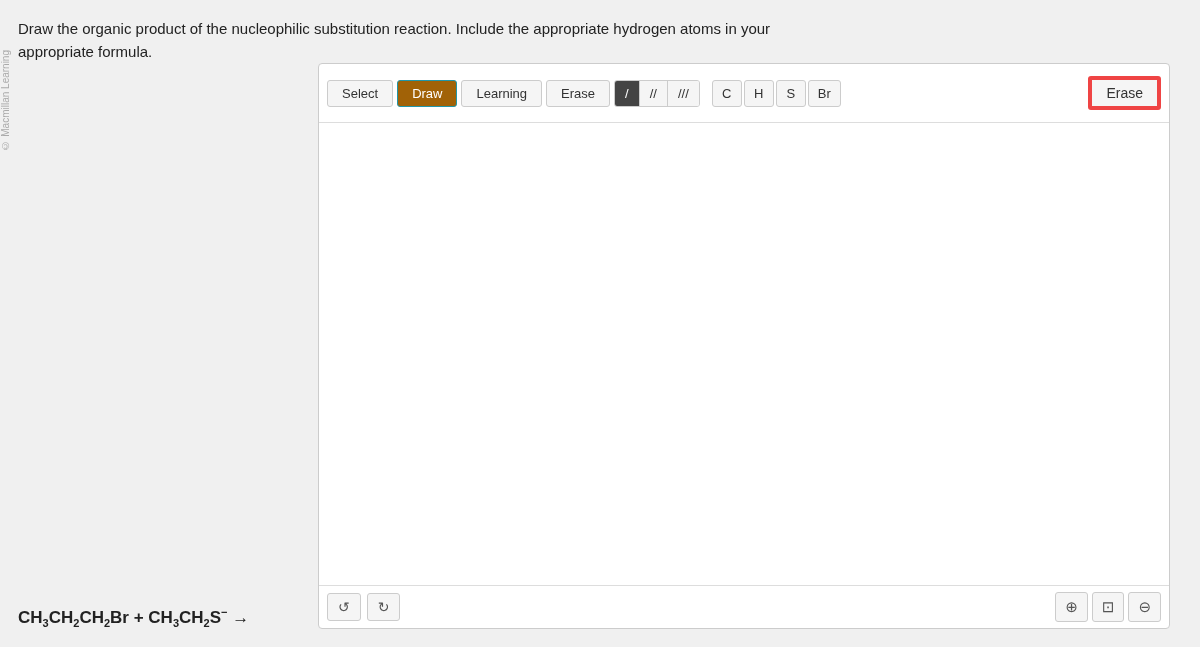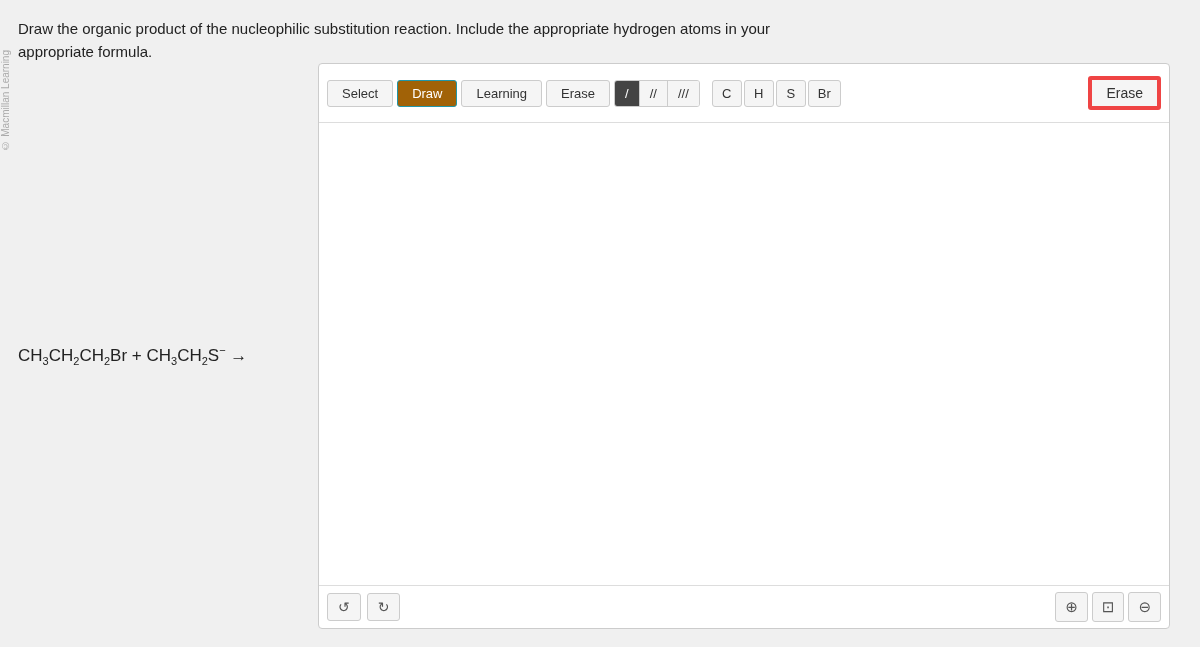--- a/index.html
+++ b/index.html
@@ -47,10 +47,11 @@
     .left-panel {
       display: flex;
       flex-direction: column;
-      justify-content: center;
+      justify-content: flex-end;
       padding-right: 18px;
       padding-top: 20px;
       min-width: 300px;
+      font-weight: bold;
     }
 
     .reaction-formula {

